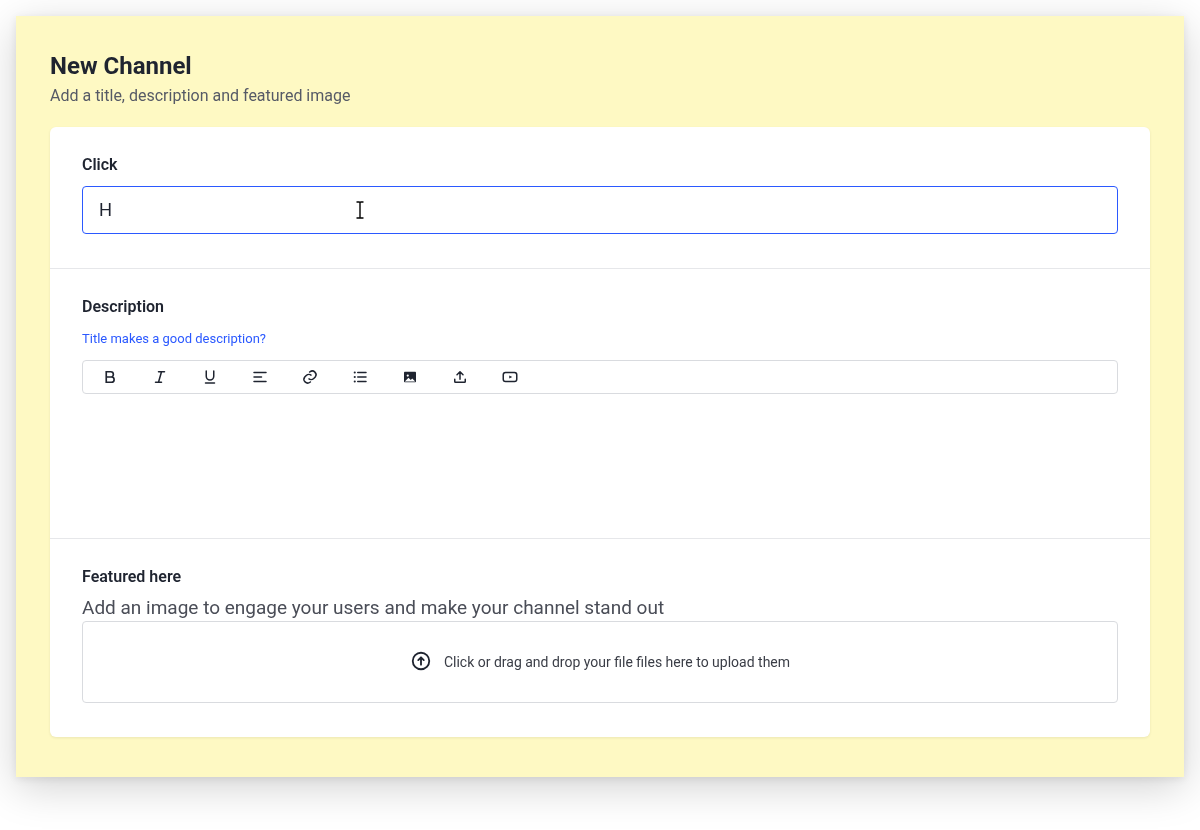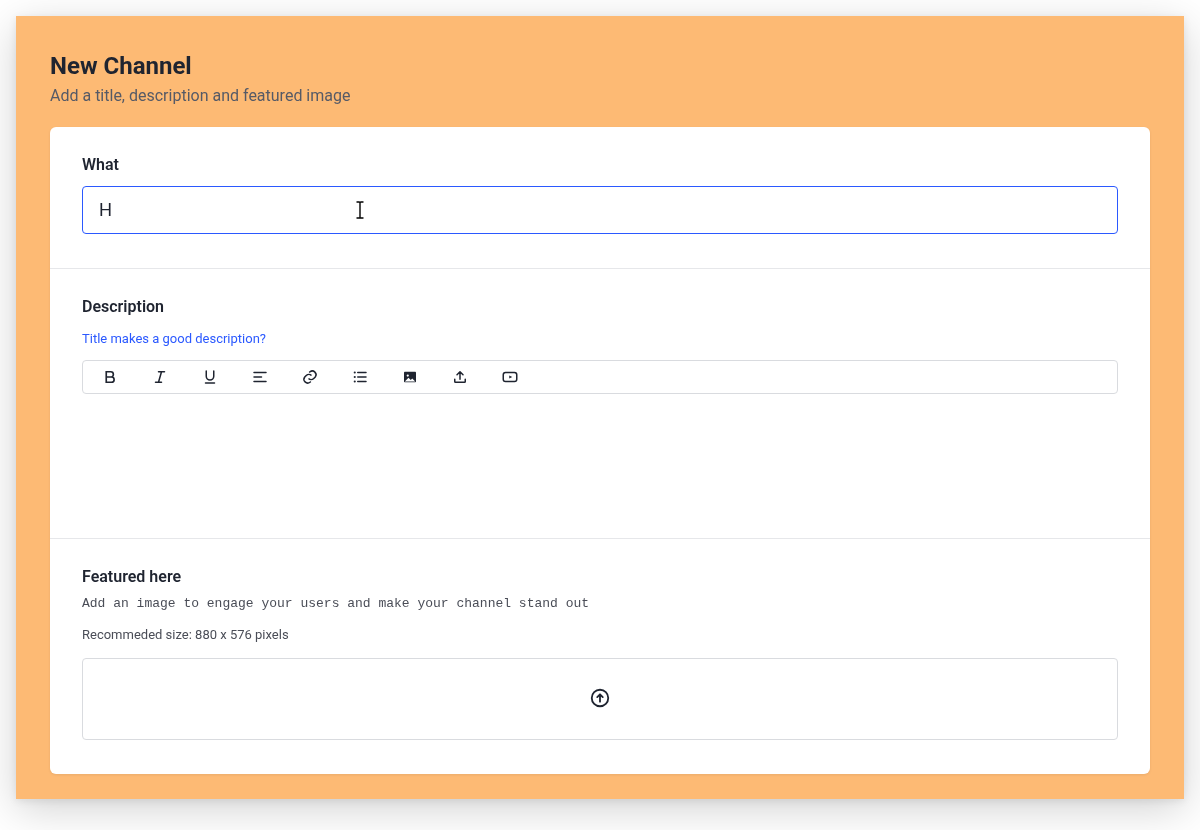--- a/index.html
+++ b/index.html
@@ -14,9 +14,9 @@
   }
   .window {
     width: 1196px;
-    background: #fdba74;
+    background: #fef9c3;
     box-shadow: 0 10px 40px rgba(0,0,0,0.18), 0 2px 8px rgba(0,0,0,0.08);
-    padding-bottom: 25px;
+    padding-bottom: 40px;
   }
   .header {
     padding: 36px 34px 22px 34px;

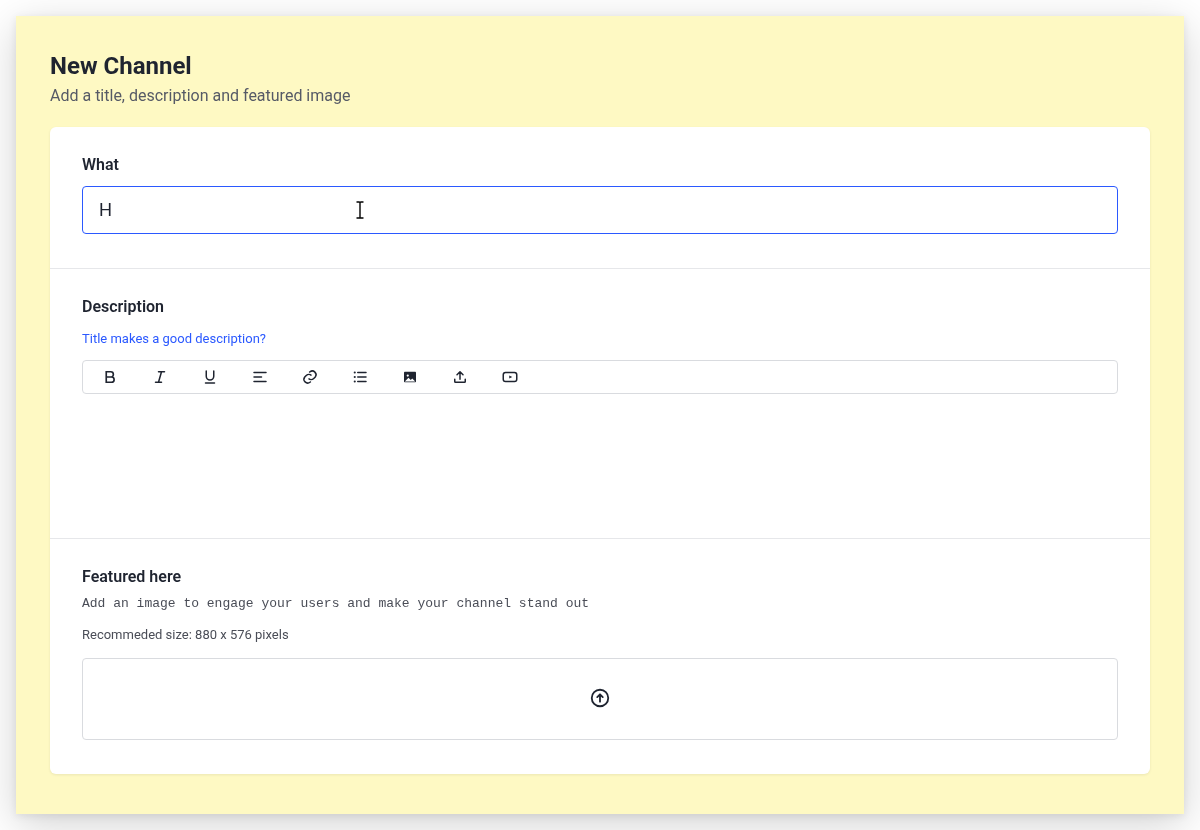--- a/index.html
+++ b/index.html
@@ -134,7 +134,7 @@
   <div class="card">
 
     <div class="section">
-      <div class="section-label">What</div>
+      <div class="section-label">Click</div>
       <div class="title-wrap">
         <input type="text" class="title-input" value="H" style="">
         <svg class="cursor" style="left:273px; top:15px;" viewBox="0 0 10 18">

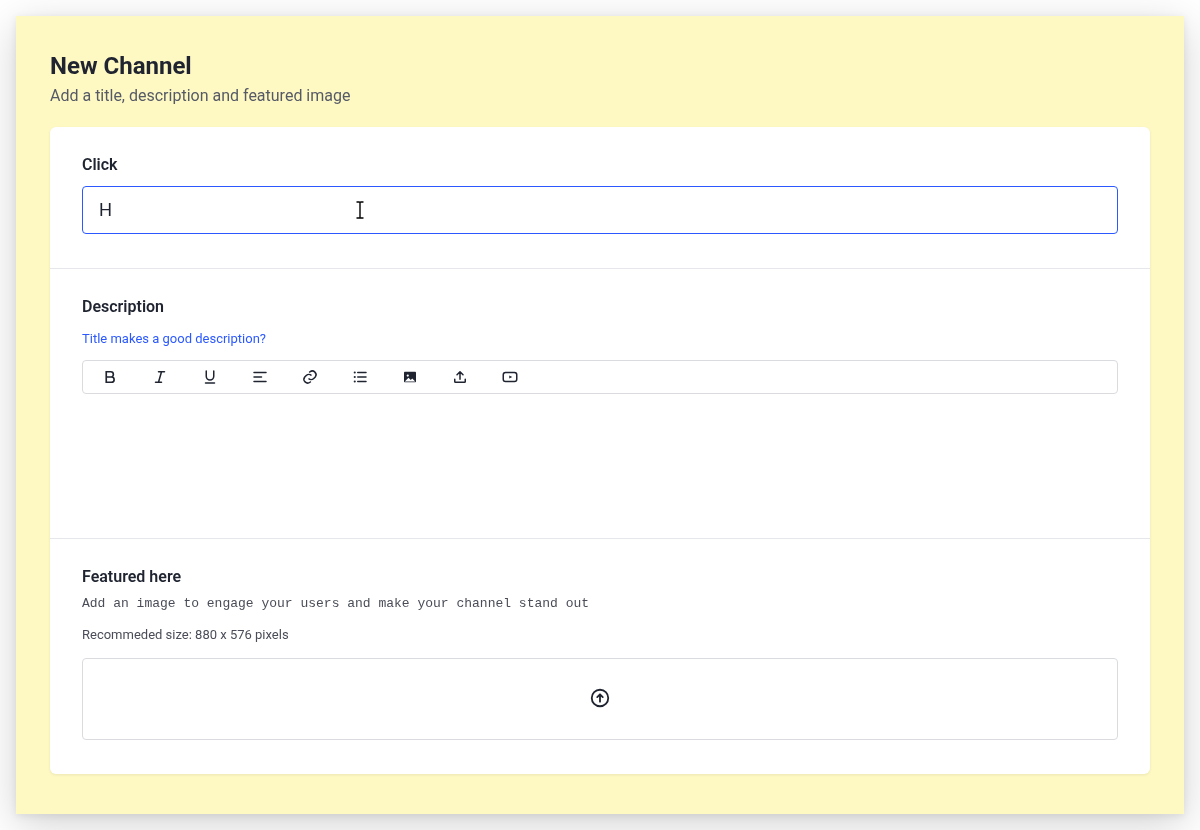--- a/index.html
+++ b/index.html
@@ -90,11 +90,10 @@
     height: 110px;
   }
   .feat-sub {
-    font-size: 13px;
+    font-size: 19px;
     color: #4a4d57;
     margin-top: -2px;
-    margin-bottom: 16px;
-    font-family: Liberation Mono, monospace;
+    margin-bottom: 2px;
   }
   .feat-note {
     font-size: 13px;

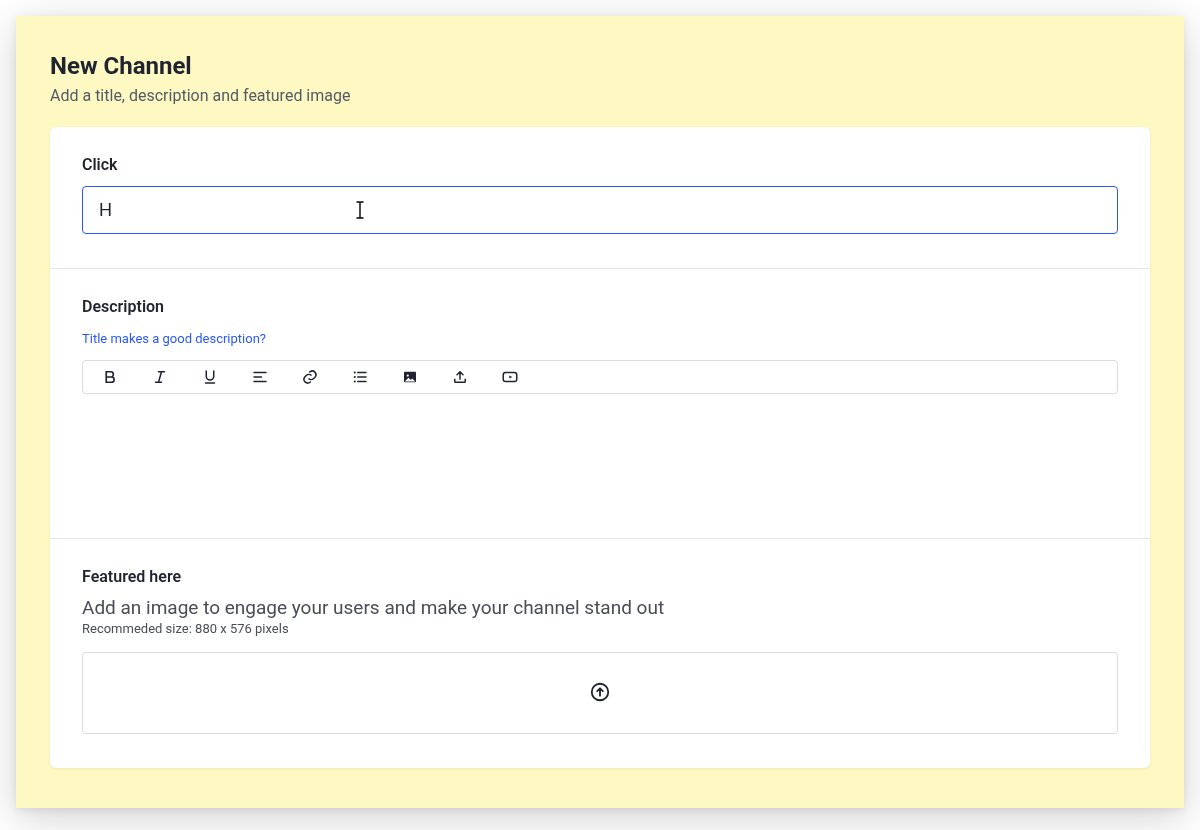--- a/index.html
+++ b/index.html
@@ -232,7 +232,6 @@
     <div class="section">
       <div class="section-label">Featured here</div>
       <div class="feat-sub">Add an image to engage your users and make your channel stand out</div>
-      <div class="feat-note">Recommeded size: 880 x 576 pixels</div>
       <div class="dropzone">
         <span>
           <svg width="22" height="22" viewBox="0 0 24 24">

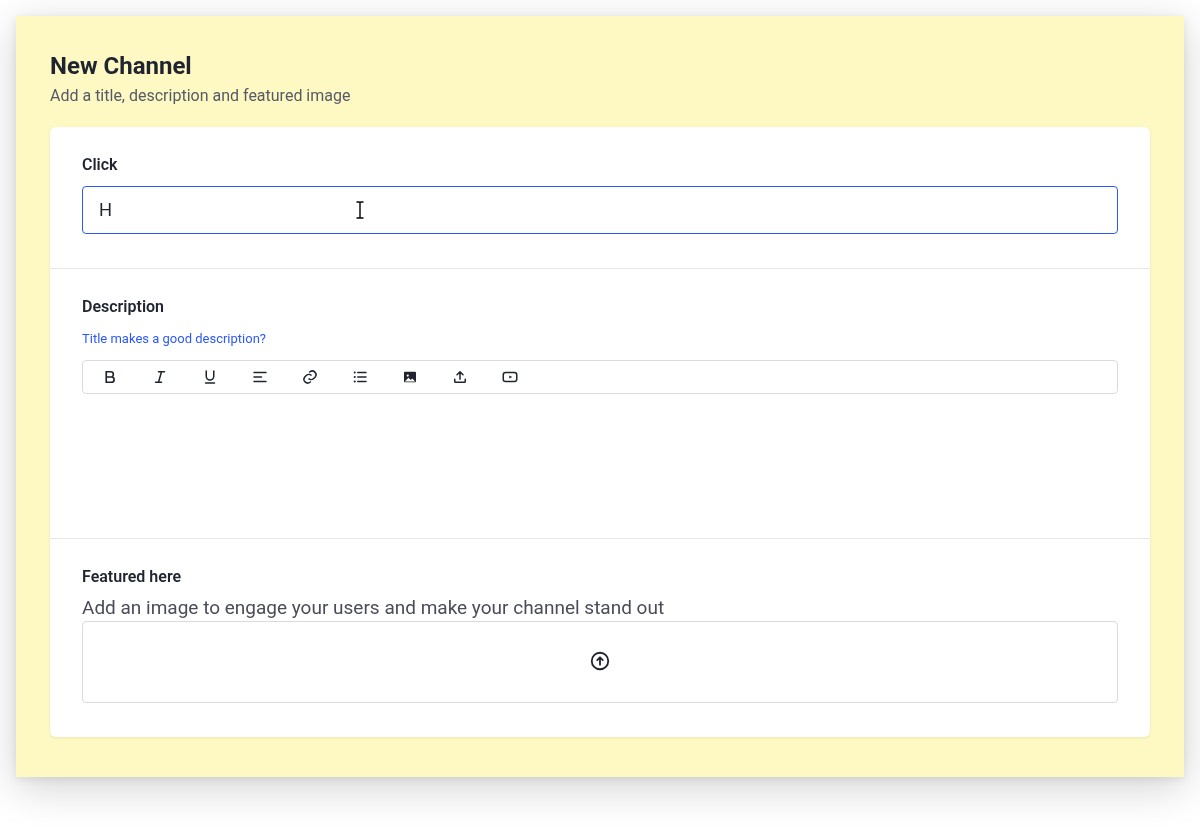--- a/index.html
+++ b/index.html
@@ -239,6 +239,7 @@
               <path d="M12 16V8m0 0l-3 3m3-3l3 3" stroke="#1f2430" stroke-width="2" fill="none" stroke-linecap="round" stroke-linejoin="round"></path>
             </svg>
         </span>
+        <span>Click or drag and drop your file files here to upload them</span>
       </div>
     </div>
 

